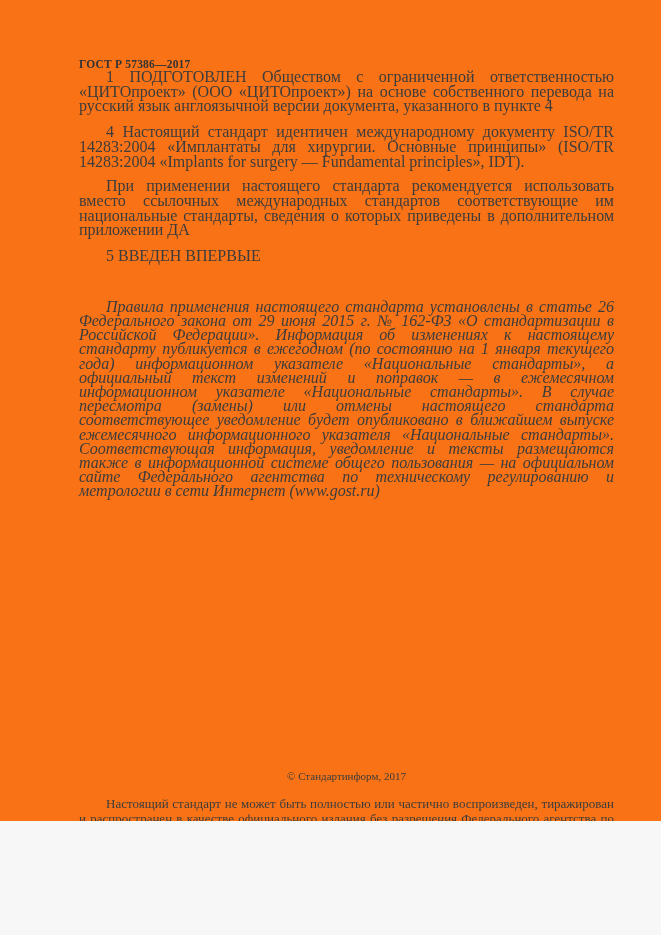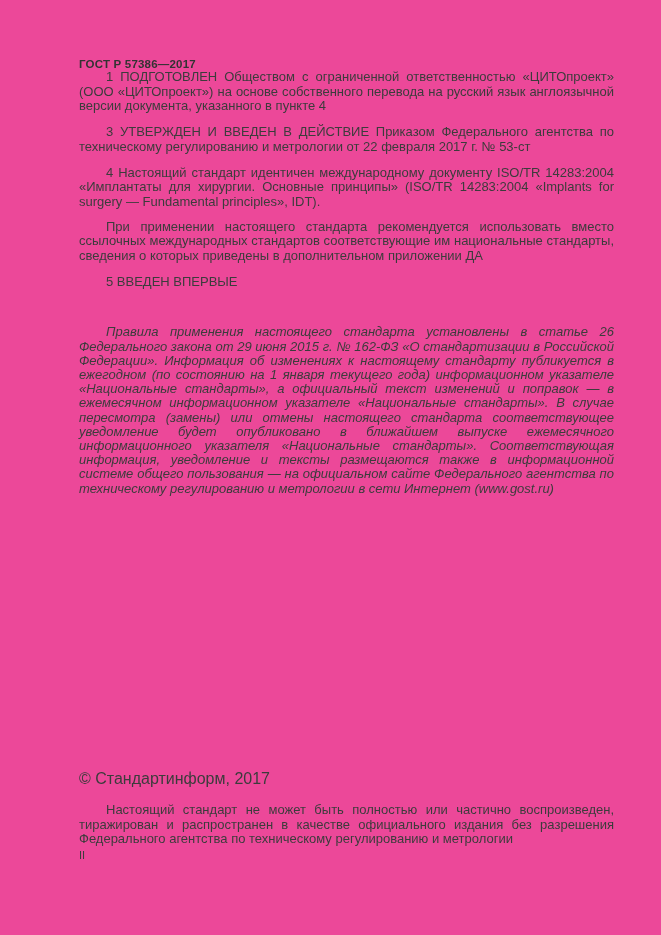--- a/index.html
+++ b/index.html
@@ -11,10 +11,10 @@
     position: relative;
     box-sizing: border-box;
     width: 661px;
-    height: 935px;
-    background: #ec4899;
+    height: 821px;
+    background: #f97316;
     padding: 58px 47px 0 79px;
-    font-family: Liberation Sans, sans-serif;
+    font-family: Liberation Serif, serif;
     color: #3c3c3c;
     overflow: hidden;
   }

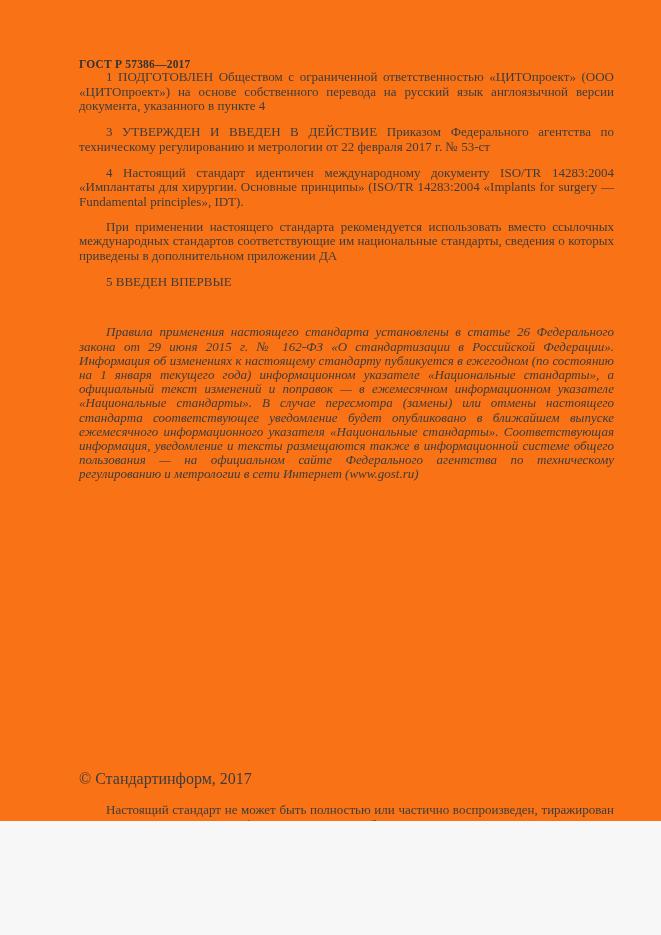--- a/index.html
+++ b/index.html
@@ -34,7 +34,7 @@
   }
   .para {
     margin: 0 0 11px 0;
-    font-size: 13px;
+    font-size: 16px;
     line-height: 14.7px;
     text-align: justify;
     text-indent: 27px;

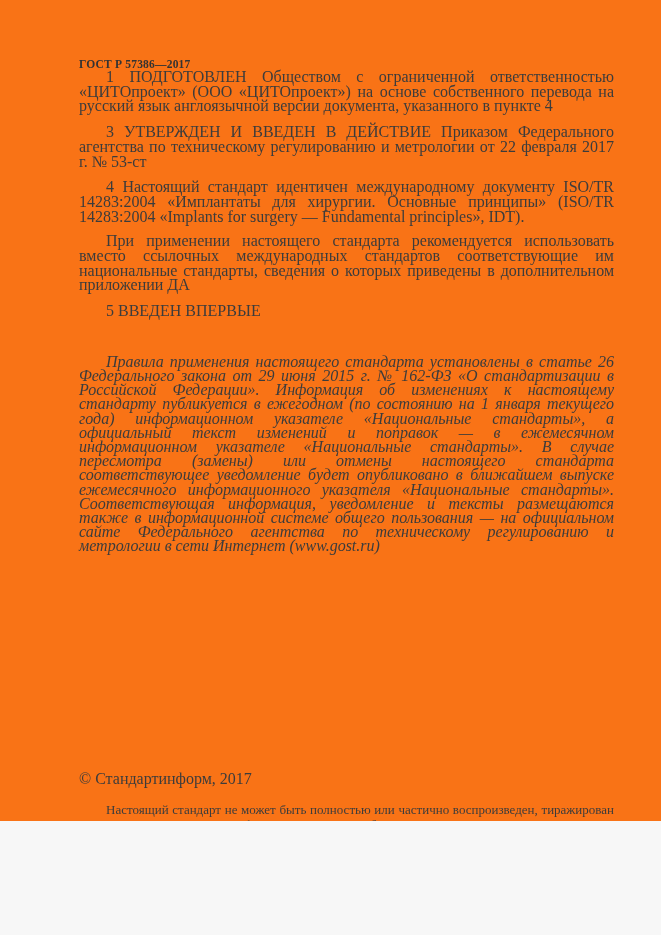--- a/index.html
+++ b/index.html
@@ -82,7 +82,6 @@
   <p class="para">1  ПОДГОТОВЛЕН Обществом с ограниченной ответственностью «ЦИТОпроект» (ООО «ЦИТОпроект») на основе собственного перевода на русский язык англоязычной версии документа, указанного в пункте 4</p>
 
 
-  <p class="para">3  УТВЕРЖДЕН И ВВЕДЕН В ДЕЙСТВИЕ Приказом Федерального агентства по техническому регулированию и метрологии от 22 февраля 2017 г. № 53-ст</p>
 
   <p class="para no-gap">4  Настоящий стандарт идентичен международному документу ISO/TR 14283:2004 «Имплантаты для хирургии. Основные принципы» (ISO/TR 14283:2004 «Implants for surgery — Fundamental principles», IDT).</p>
 

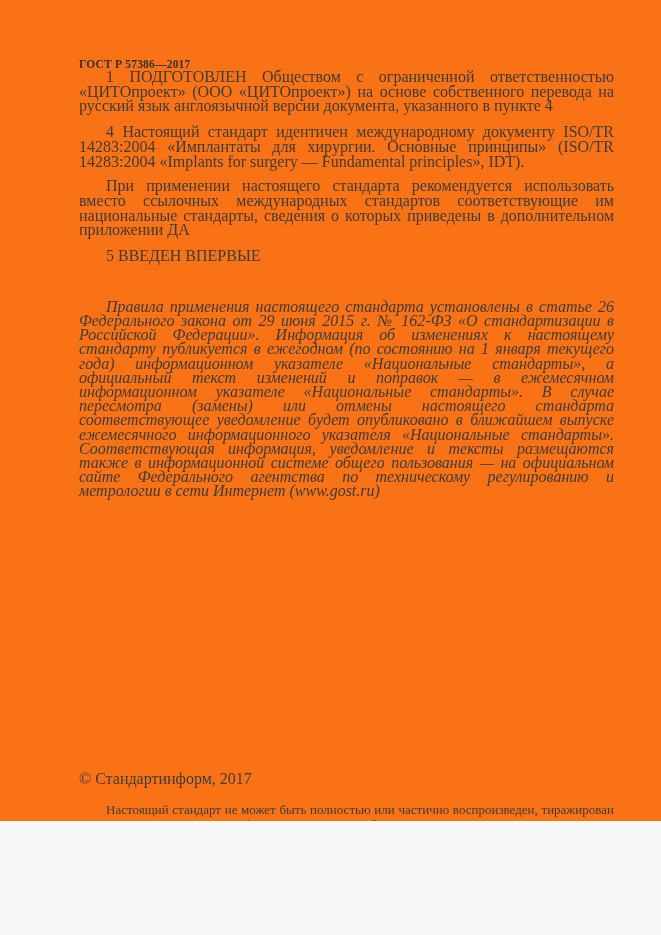--- a/index.html
+++ b/index.html
@@ -55,8 +55,8 @@
     right: 47px;
   }
   .copyright {
-    font-size: 16px;
-    text-align: left;
+    font-size: 11px;
+    text-align: center;
     margin: 0 0 15px 0;
   }
   .footer-para {

